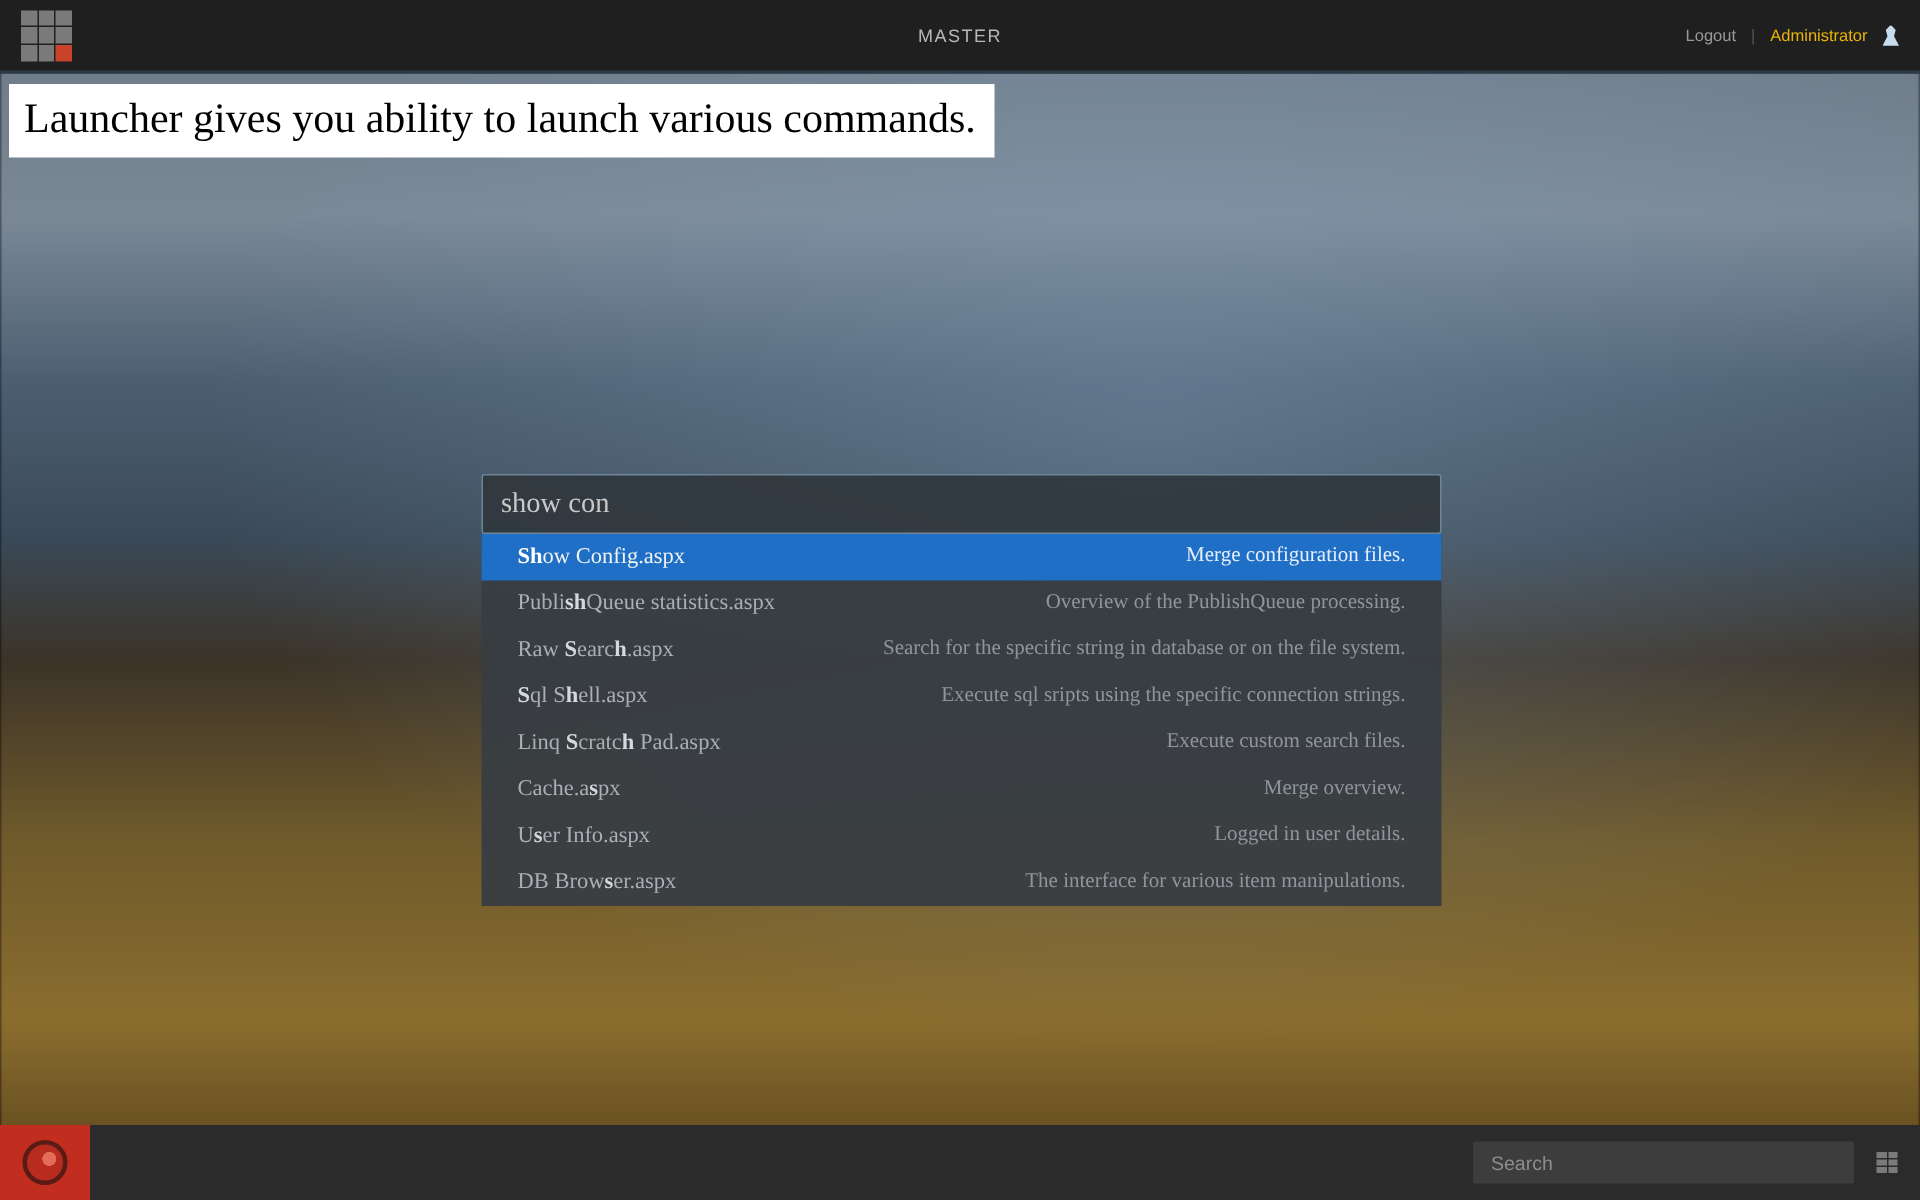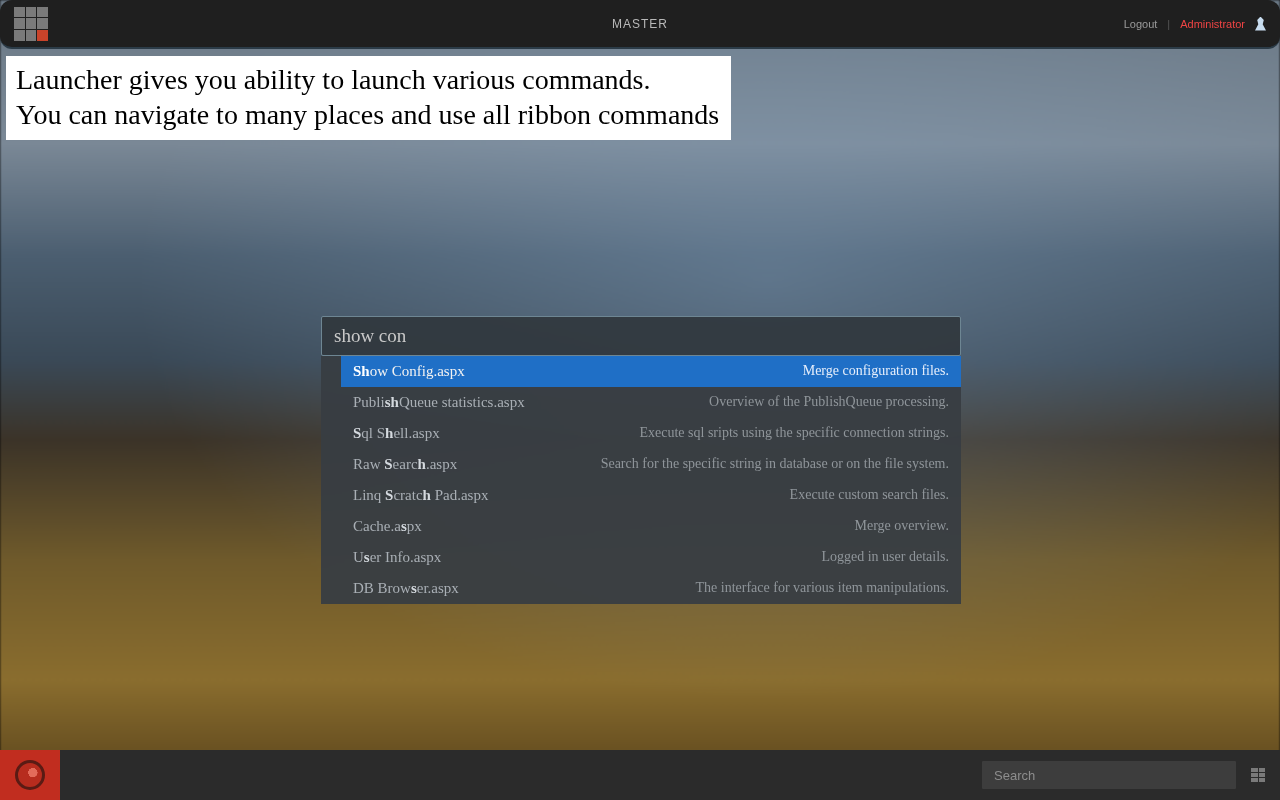--- a/index.html
+++ b/index.html
@@ -20,7 +20,7 @@
   position: absolute; top: 0; left: 0; right: 0; height: 49px;
   background: #1f1f1f; border-bottom: 2px solid #2b3b47;
   display: flex; align-items: center; justify-content: space-between;
-  padding: 0 14px; z-index: 40; border-radius: 12px;
+  padding: 0 14px; z-index: 40;
 }
 .logo {
   width: 34px; height: 34px; display: grid; grid-template-columns: repeat(3, 1fr); grid-template-rows: repeat(3, 1fr); gap: 1px;

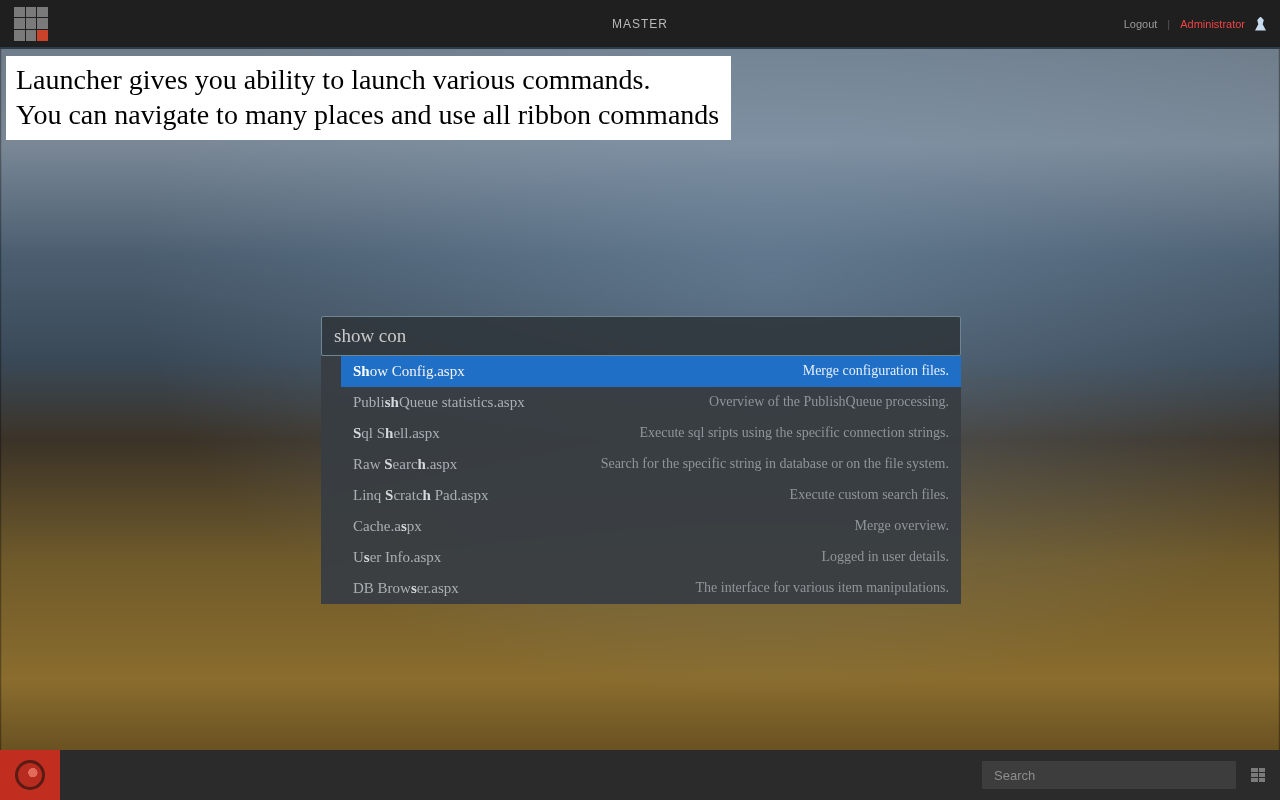--- a/index.html
+++ b/index.html
@@ -30,7 +30,7 @@
 .top-center { position: absolute; left: 50%; transform: translateX(-50%); color: #b8b8b8; font-size: 12px; letter-spacing: 1px; }
 .top-right { display: flex; align-items: center; gap: 10px; color: #9a9a9a; font-size: 11px; }
 .top-right .divider { color: #555; }
-.top-right .user { color: #ef4444; }
+.top-right .user { color: #eab308; }
 .user-icon {
   width: 11px; height: 14px; display: inline-block; background: #c7dcef; clip-path: polygon(50% 0, 80% 25%, 70% 55%, 100% 100%, 0 100%, 30% 55%, 20% 25%);
 }

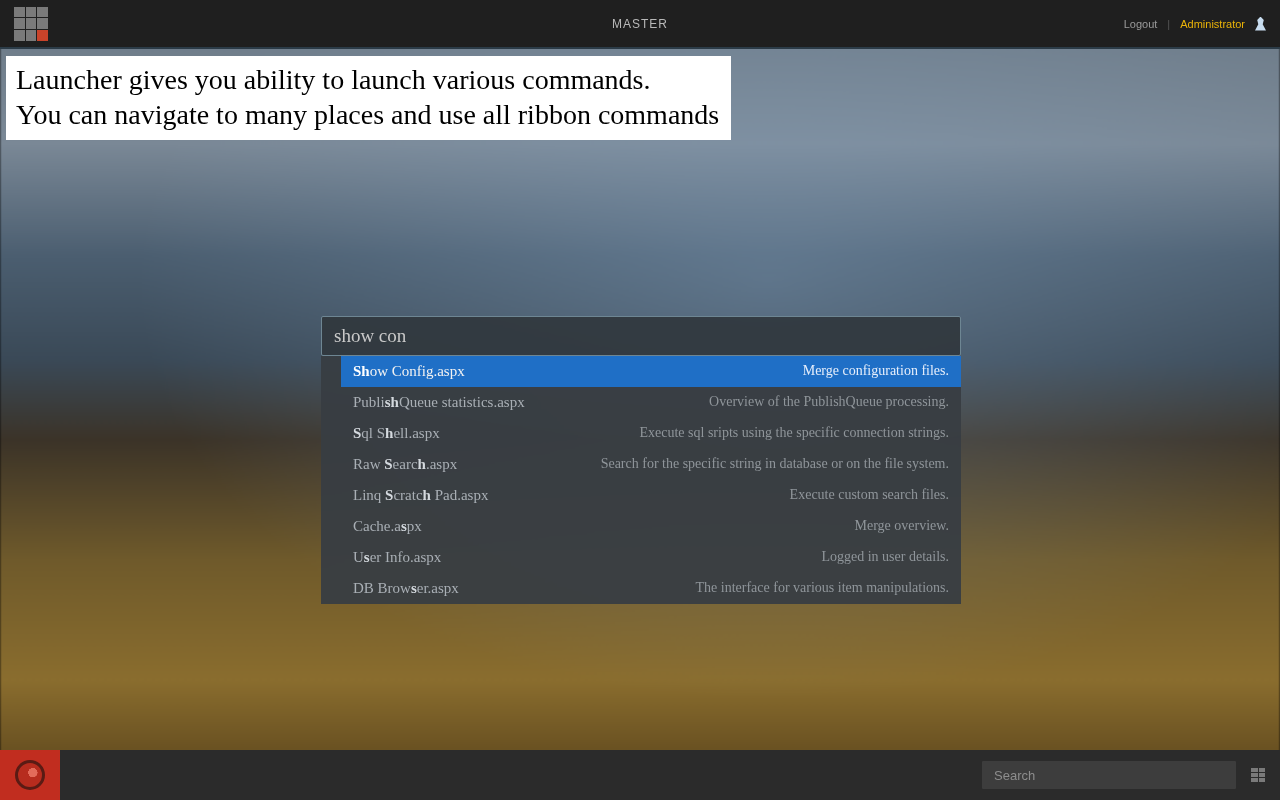--- a/index.html
+++ b/index.html
@@ -124,7 +124,6 @@
 
 <div class="callout">
   <div class="line">Launcher gives you ability to launch various commands.</div>
-  <div class="line">You can navigate to many places and use all ribbon commands</div>
 </div>
 
 <div class="launcher">

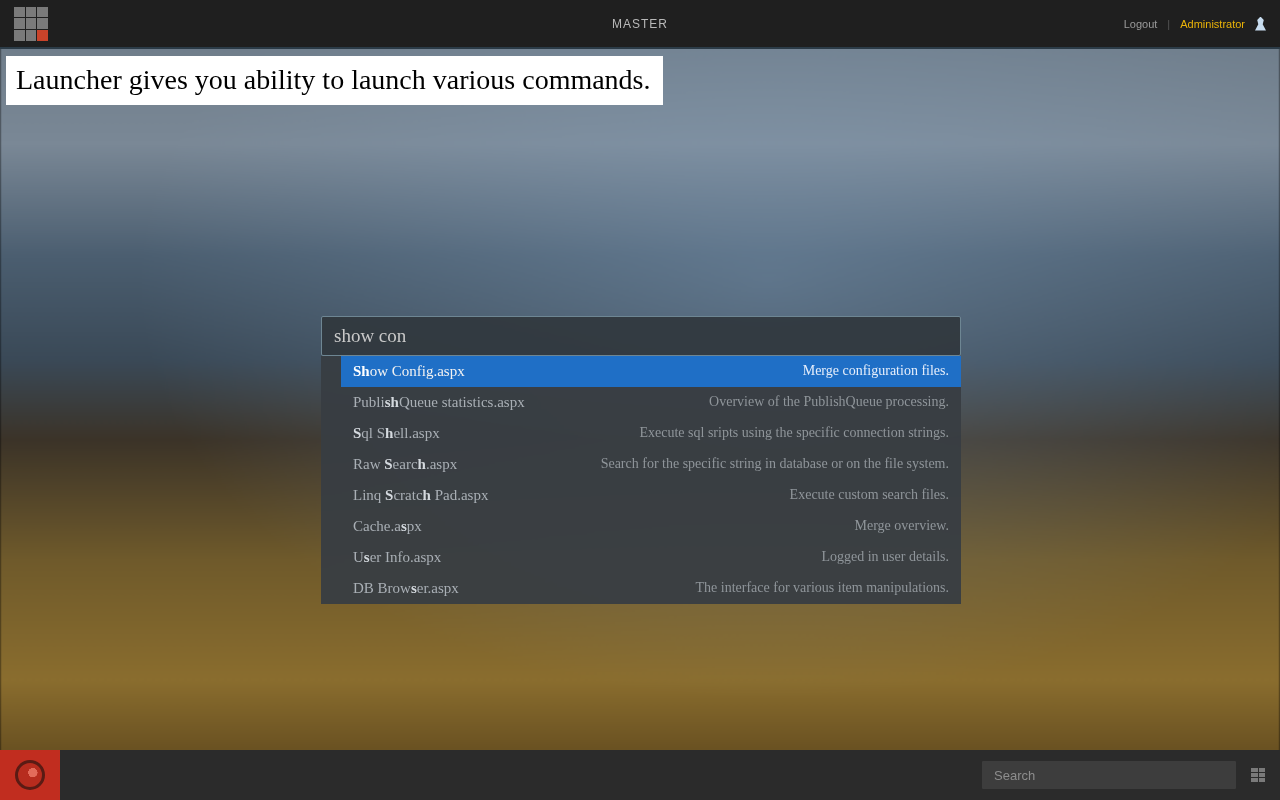--- a/index.html
+++ b/index.html
@@ -59,8 +59,8 @@
 }
 .launcher-row {
   display: flex; align-items: flex-start; justify-content: space-between;
-  padding: 7px 12px; font-family: Georgia, "Times New Roman", serif;
-  color: #8f959a; font-size: 15px; gap: 20px; margin-left: 20px;
+  padding: 7px 24px; font-family: Georgia, "Times New Roman", serif;
+  color: #8f959a; font-size: 15px; gap: 20px;
 }
 .launcher-row .name { color: #a9afb5; white-space: nowrap; }
 .launcher-row .name b { color: #d4d9de; font-weight: bold; }

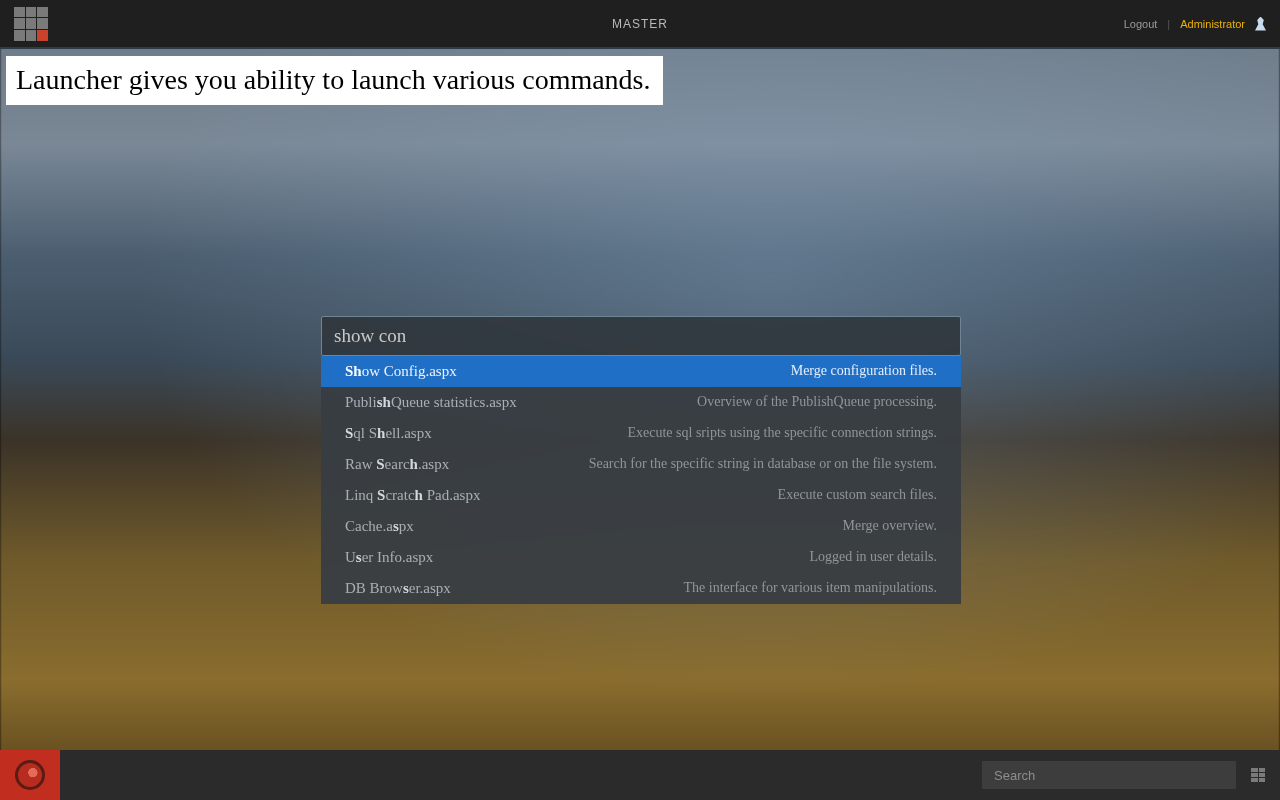--- a/index.html
+++ b/index.html
@@ -140,12 +140,12 @@
         <span class="desc">Overview of the PublishQueue processing.</span>
       </div>
       <div class="launcher-row">
+        <span class="name">Raw <b>S</b>earc<b>h</b>.aspx</span>
+        <span class="desc">Search for the specific string in database or on the file system.</span>
+      </div>
+      <div class="launcher-row">
         <span class="name"><b>S</b>ql S<b>h</b>ell.aspx</span>
         <span class="desc">Execute sql sripts using the specific connection strings.</span>
-      </div>
-      <div class="launcher-row">
-        <span class="name">Raw <b>S</b>earc<b>h</b>.aspx</span>
-        <span class="desc">Search for the specific string in database or on the file system.</span>
       </div>
       <div class="launcher-row">
         <span class="name">Linq <b>S</b>cratc<b>h</b> Pad.aspx</span>

